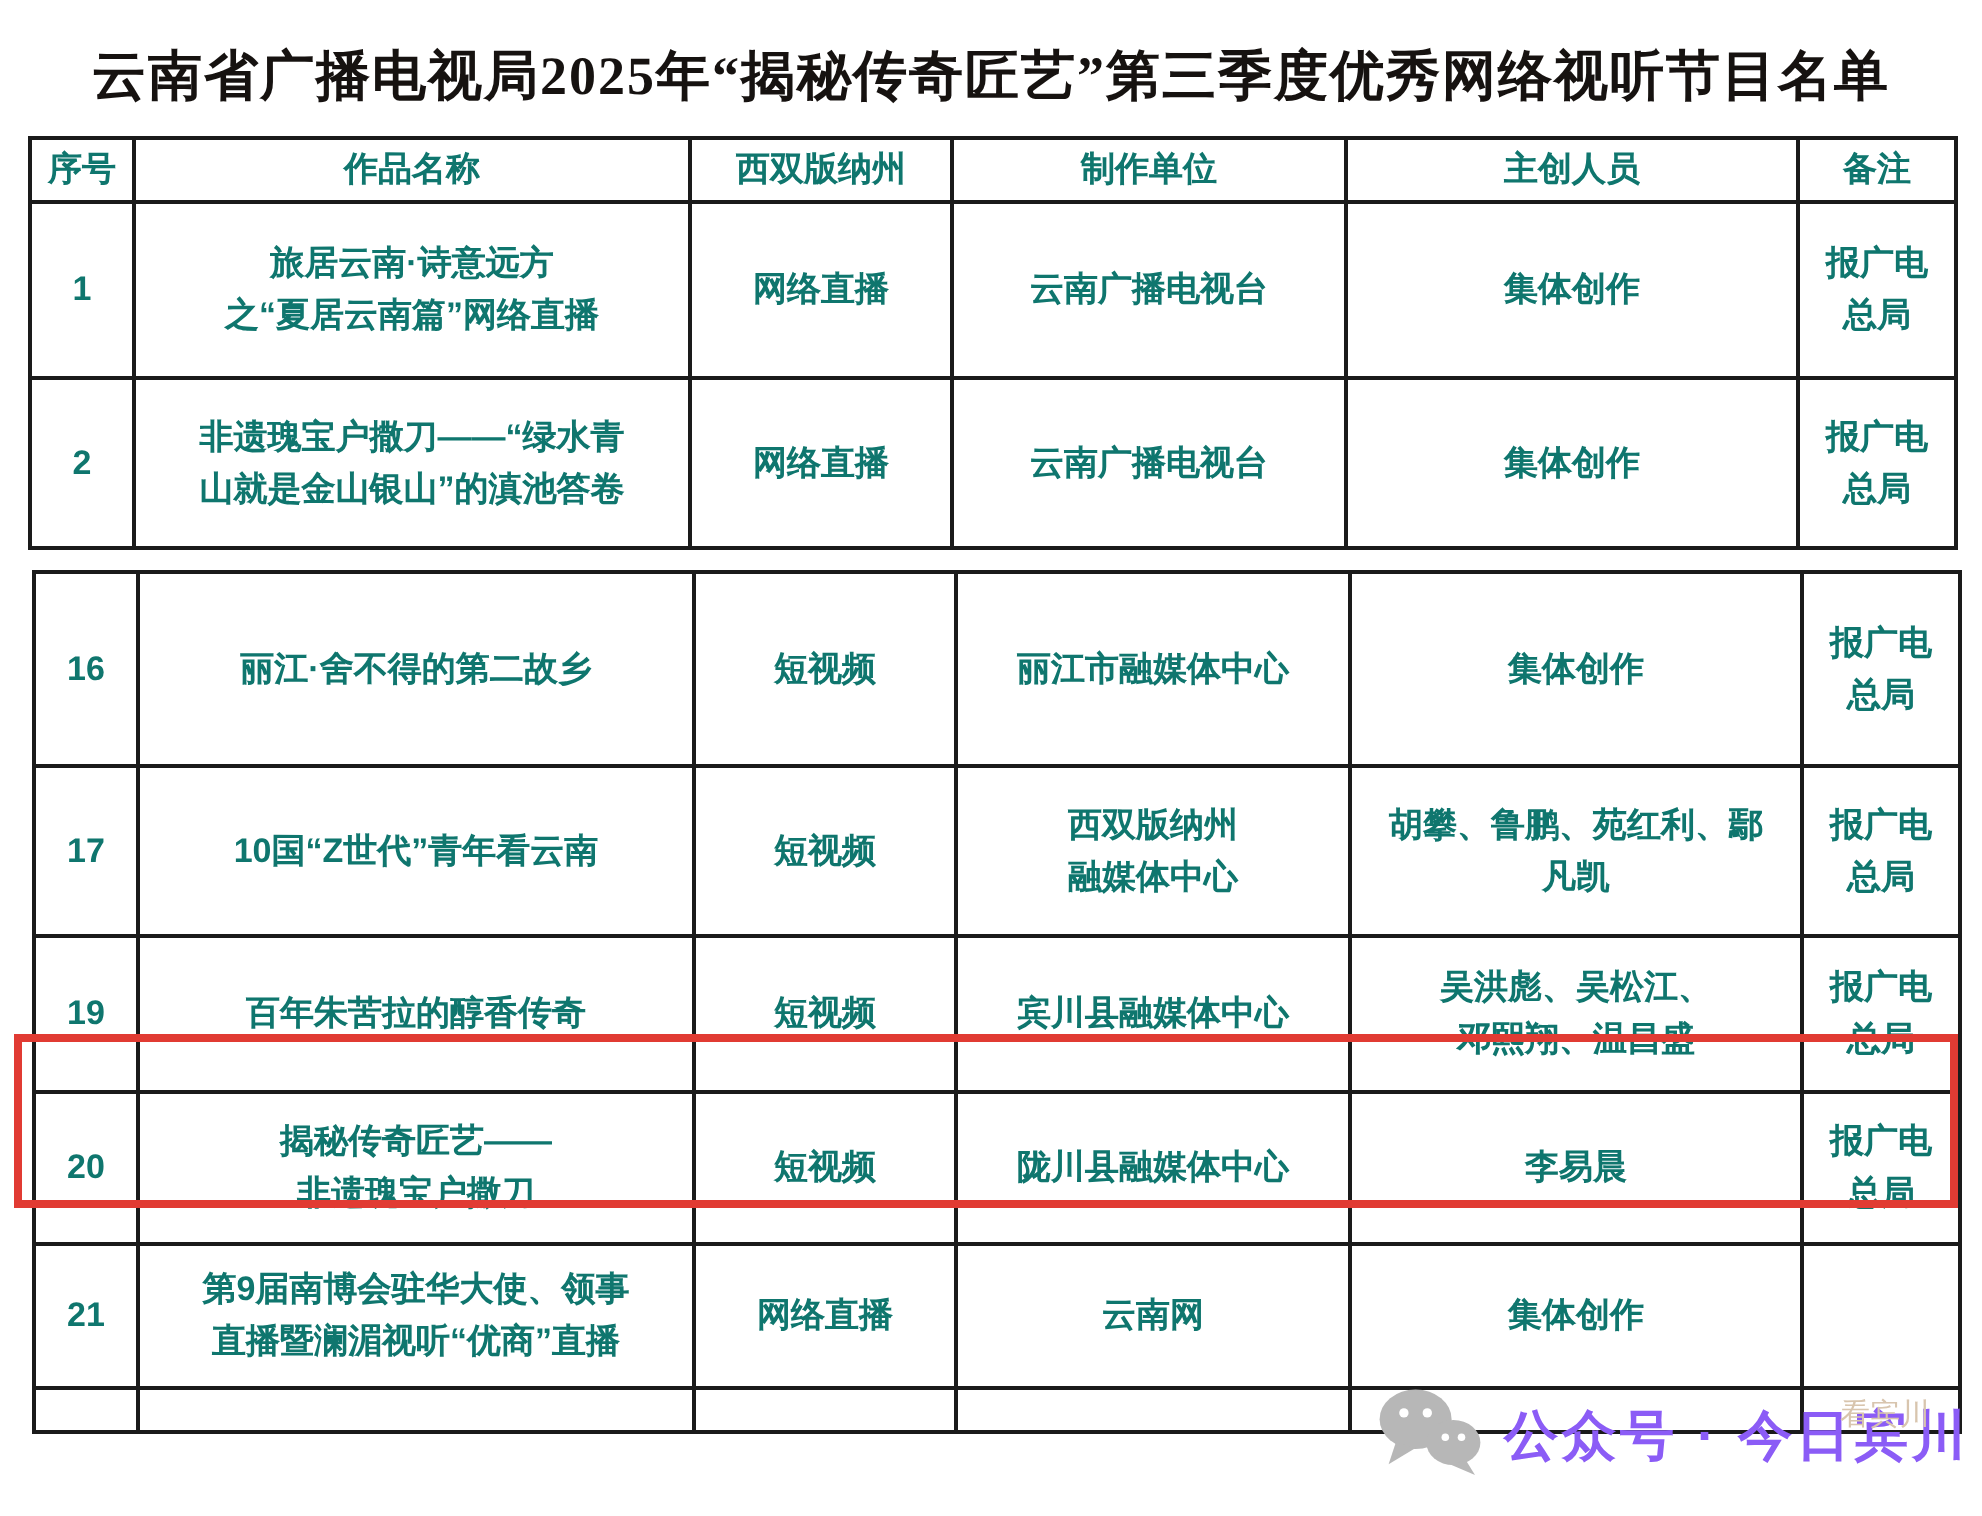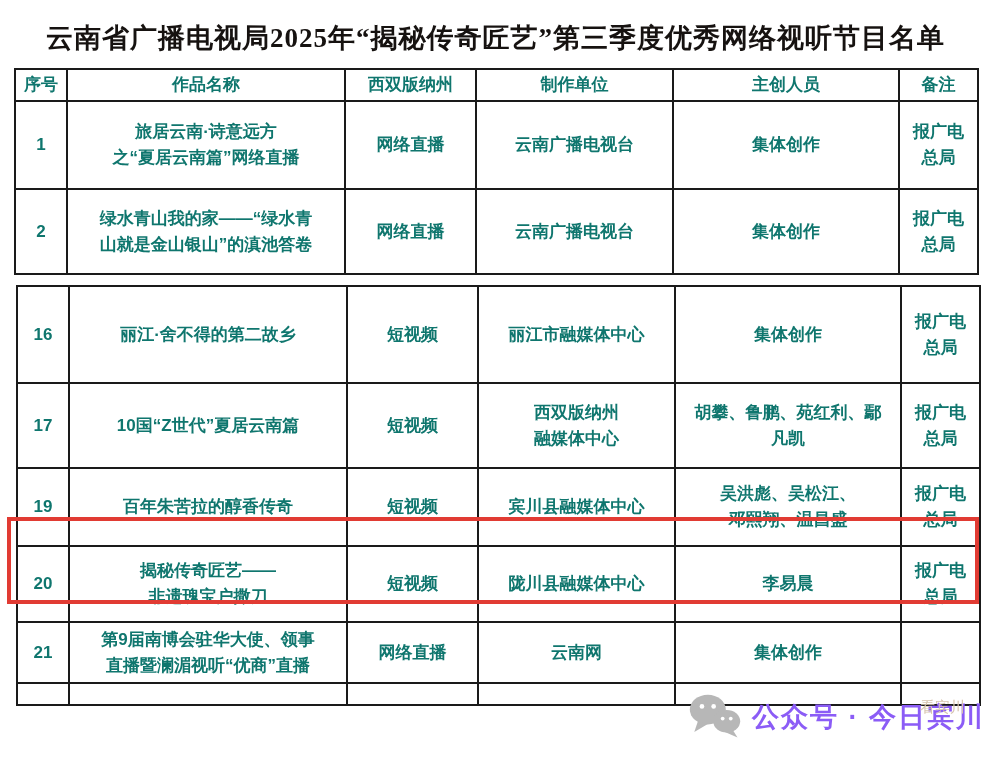--- a/index.html
+++ b/index.html
@@ -97,7 +97,7 @@
     </tr>
     <tr class="rh-85">
       <td>2</td>
-      <td>绿水青山我的家——“绿水青
+      <td>非遗瑰宝户撒刀——“绿水青
 山就是金山银山”的滇池答卷</td>
       <td>网络直播</td>
       <td>云南广播电视台</td>

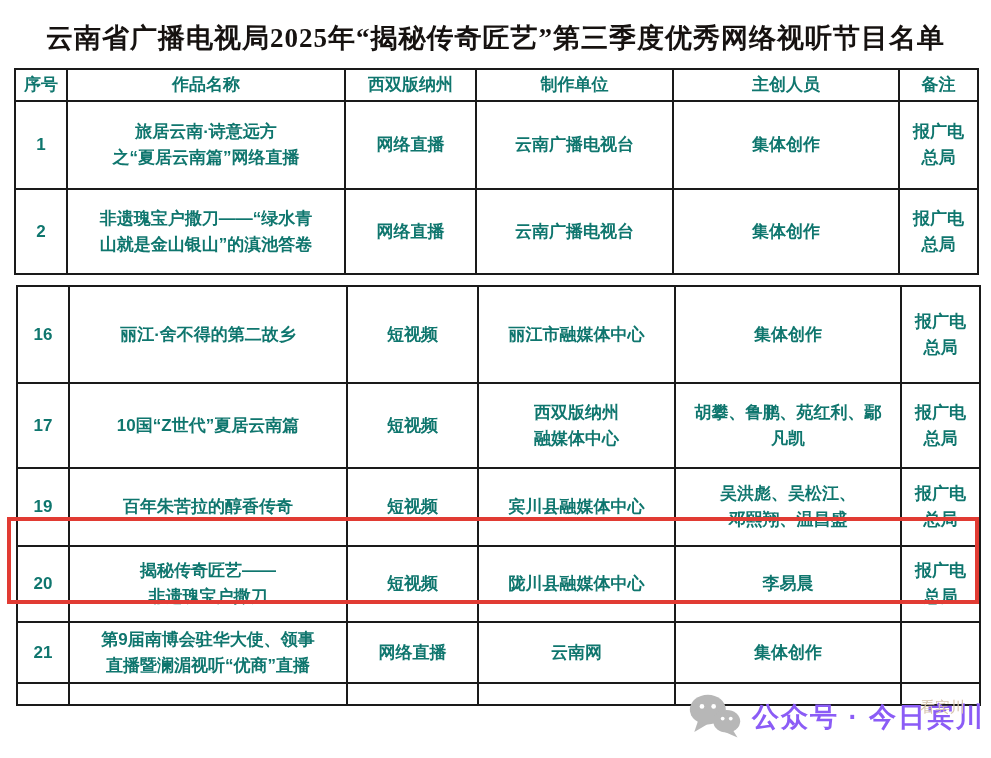--- a/index.html
+++ b/index.html
@@ -129,7 +129,7 @@
     </tr>
     <tr class="rh-85">
       <td>17</td>
-      <td>10国“Z世代”夏居云南篇</td>
+      <td>10国“Z世代”青年看云南</td>
       <td>短视频</td>
       <td class="lh-mid">西双版纳州
 融媒体中心</td>

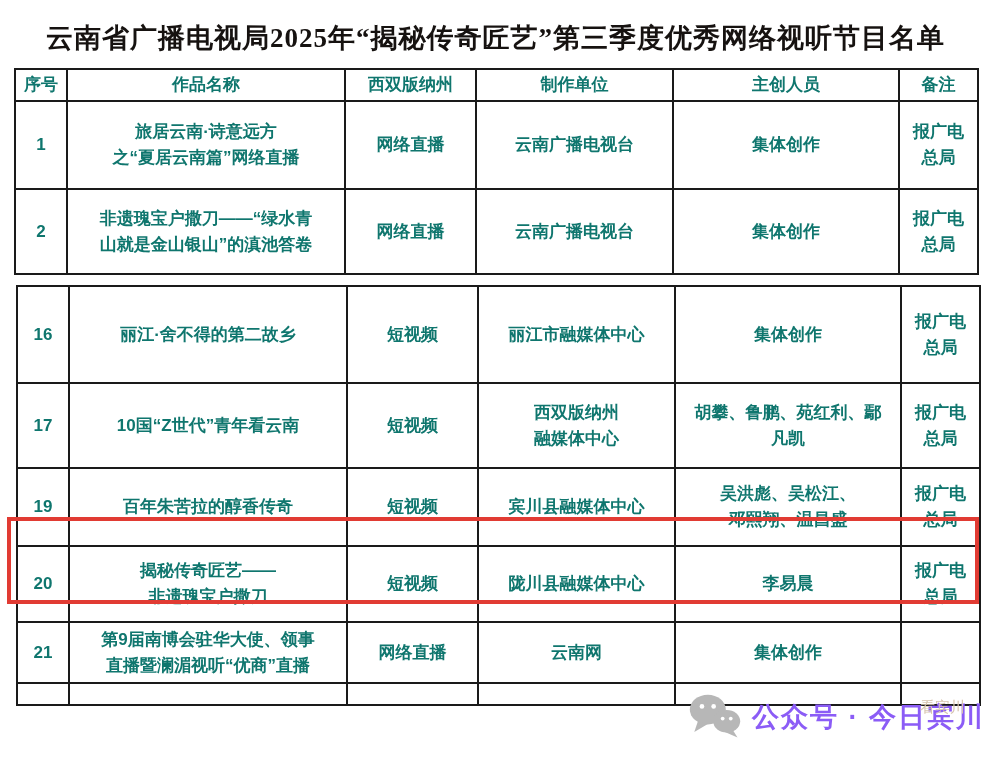--- a/index.html
+++ b/index.html
@@ -36,7 +36,7 @@
   .rh-68 { height:68px; }
   .rh-78 { height:78px; }
   .rh-76 { height:76px;padding-left:47px; }
-  .rh-69 { height:61px; }
+  .rh-69 { height:72px; }
   .rh-stub { height:22px; }
   .lh-wide { line-height:2.6; }
   .lh-mid  { line-height:2.0; }

